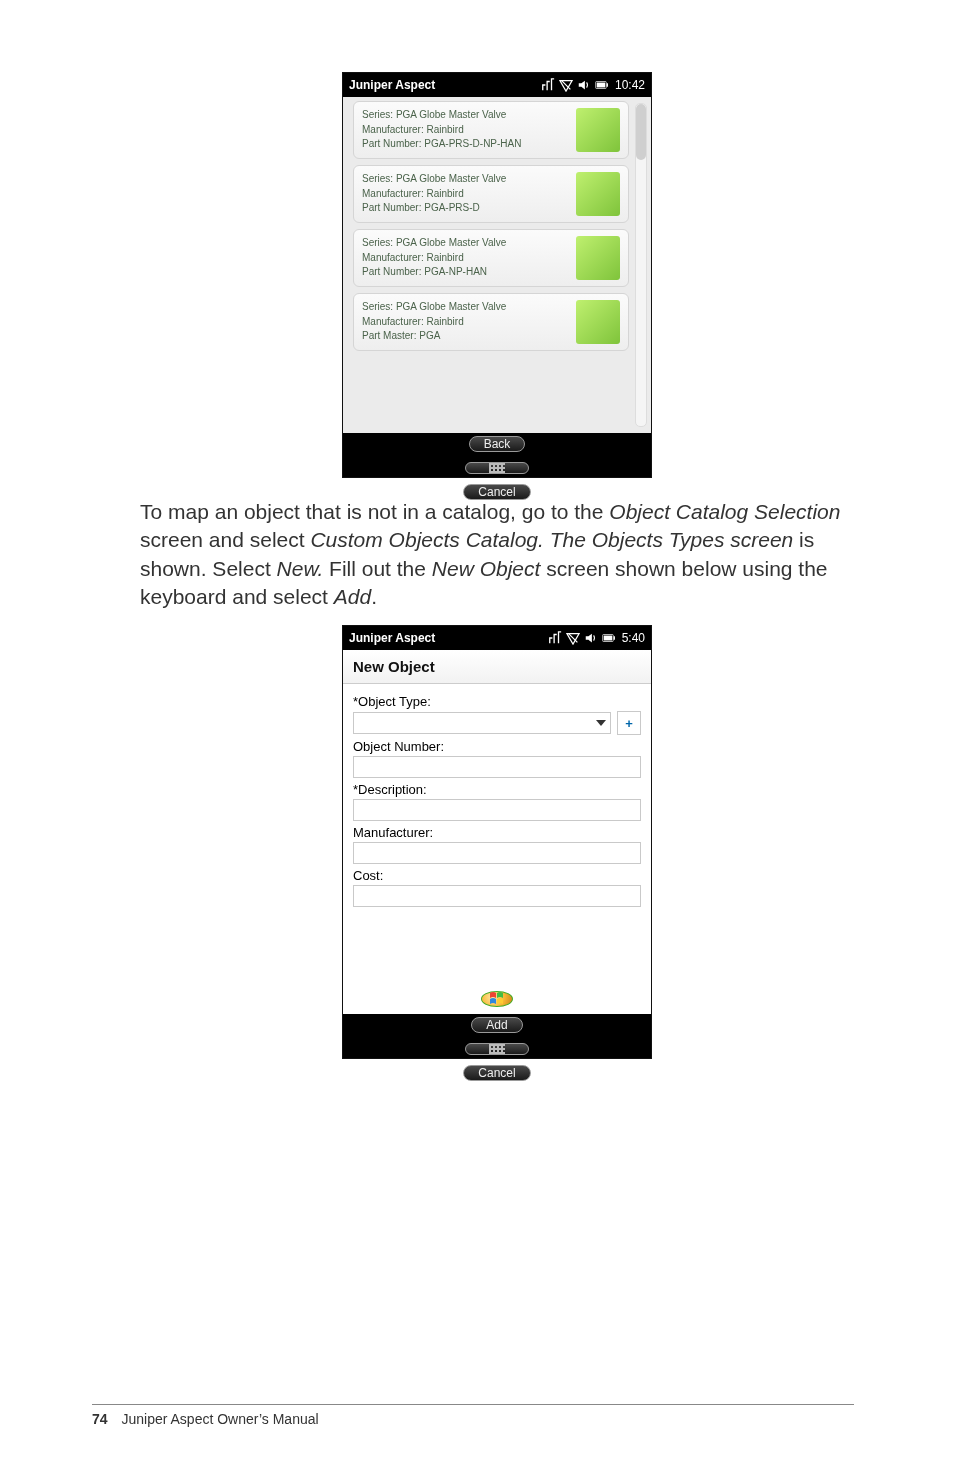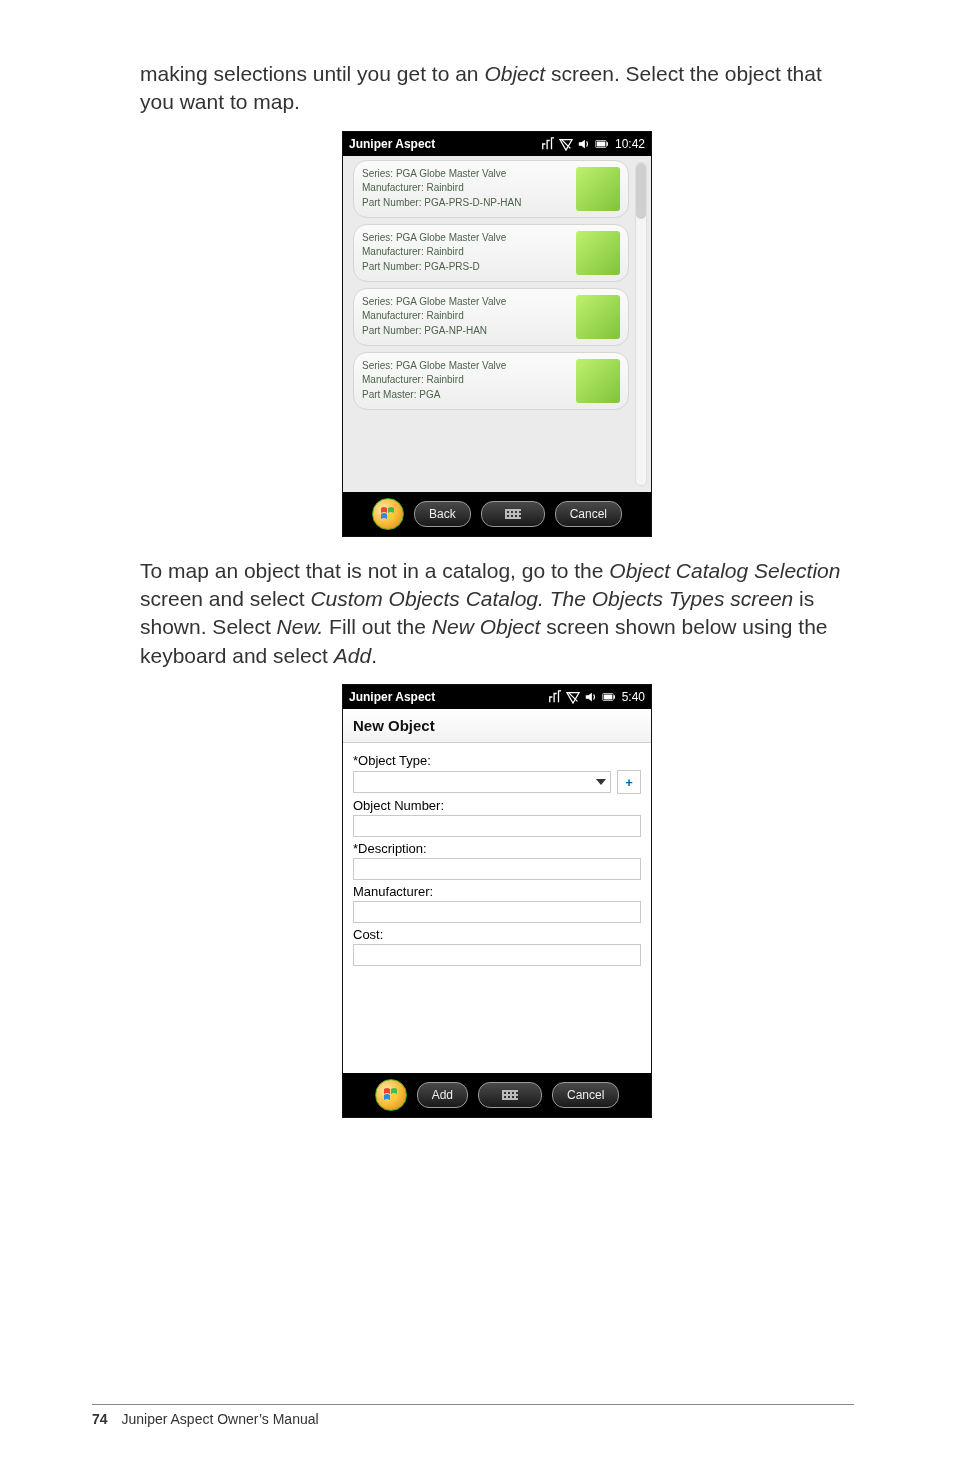--- a/index.html
+++ b/index.html
@@ -40,9 +40,6 @@
 
 <div class="page">
 
-  <p class="body-text">
-    <span>making selections until you get to an </span><span class="italic">Object</span><span> screen. Select the object that you want to map.</span>
-  </p>
 
   <div class="device">
     <div class="statusbar">

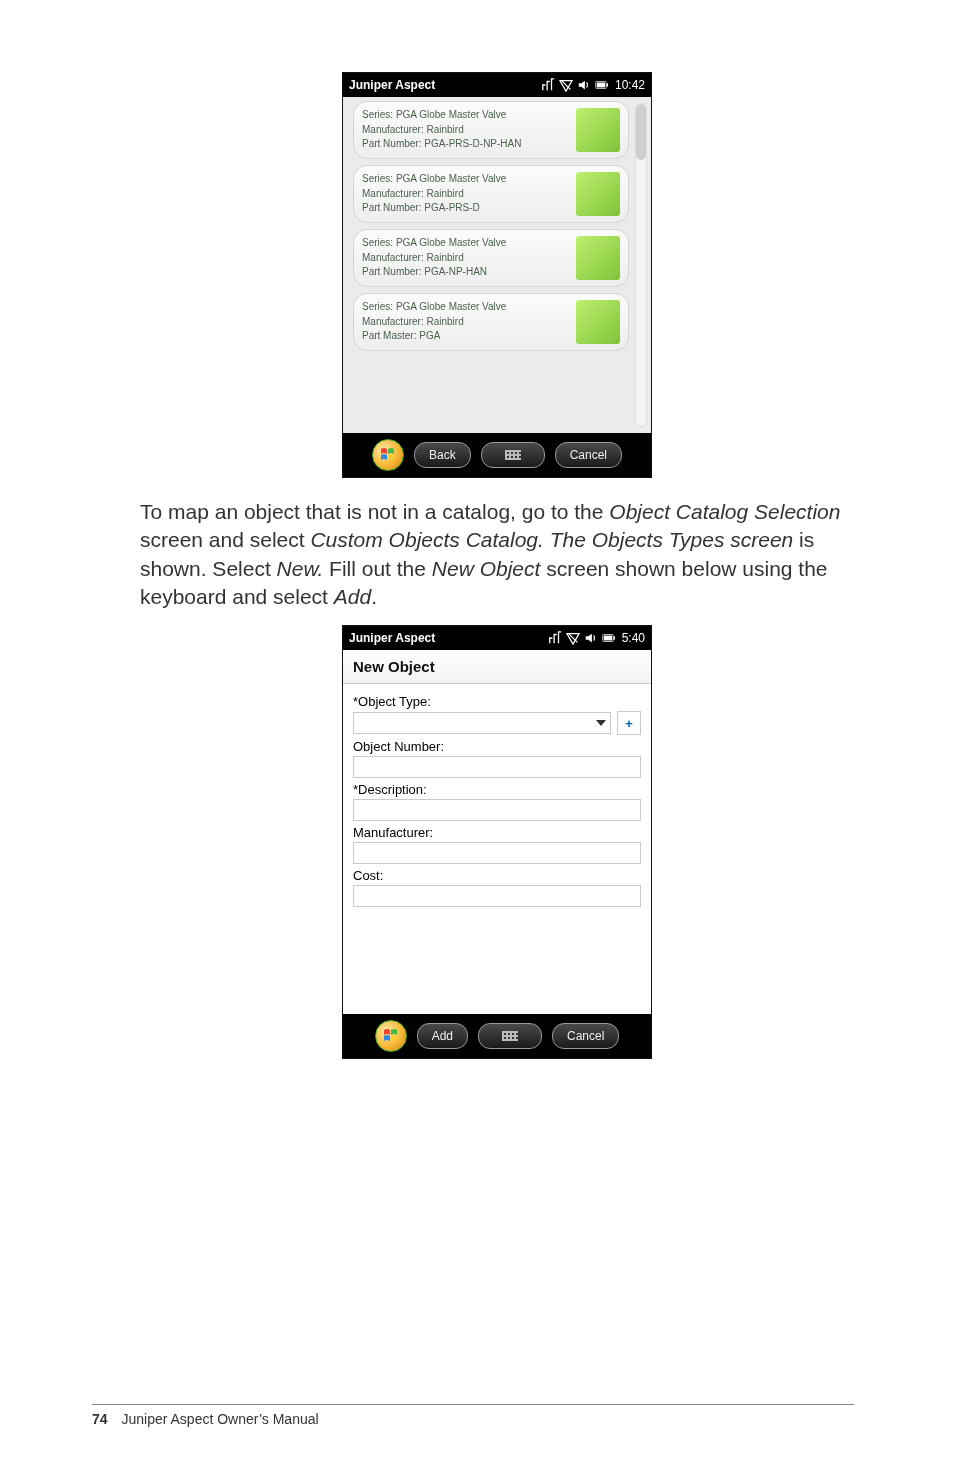--- a/index.html
+++ b/index.html
@@ -14,7 +14,7 @@
   .si{width:14px;height:14px;display:inline-flex;align-items:center;justify-content:center;}
   .titlebar{background:linear-gradient(#fff,#f2f2f2);color:#111;font-weight:bold;font-size:15px;padding:8px 10px;border-bottom:1px solid #ccc;}
   .list-area{background:#ebebeb;padding:4px 0 2px 0;position:relative;height:330px;overflow:hidden;}
-  .listitem{margin:0 22px 6px 10px;background:linear-gradient(#fbfbfb,#eeeeee);border-radius:14px;border:1px solid #d5d5d5;padding:6px 8px;display:flex;align-items:center;gap:1px;}
+  .listitem{margin:0 22px 6px 10px;background:linear-gradient(#fbfbfb,#eeeeee);border-radius:6px;border:1px solid #d5d5d5;padding:6px 8px;display:flex;align-items:center;gap:1px;}
   .listtext{flex:1 1 auto;font-size:10px;line-height:1.45;color:#4b634b;}
   .listtext div{white-space:nowrap;overflow:hidden;text-overflow:ellipsis;}
   .thumb{width:44px;height:44px;background:linear-gradient(135deg,#bff06f,#7fc43b);border-radius:3px;flex:0 0 auto;}

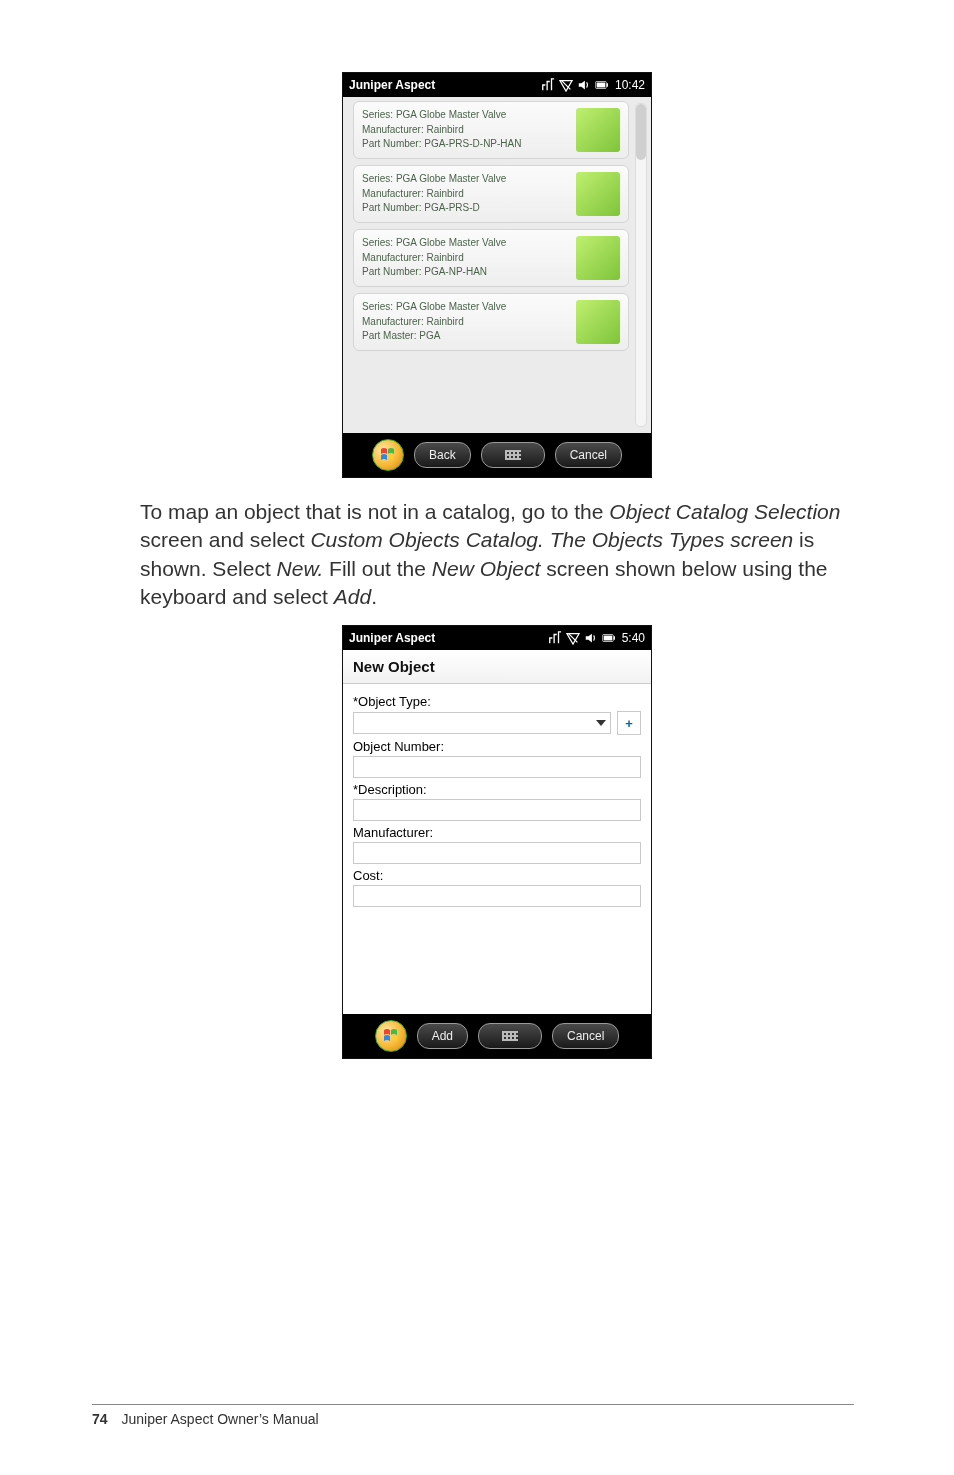--- a/index.html
+++ b/index.html
@@ -27,7 +27,7 @@
   .combo{flex:1 1 auto;height:22px;border:1px solid #c9c9c9;box-sizing:border-box;background:#fff;display:flex;align-items:center;justify-content:flex-end;padding-right:4px;}
   .combo-caret{width:0;height:0;border-left:5px solid transparent;border-right:5px solid transparent;border-top:6px solid #333;}
   .plusbtn{width:22px;height:22px;border:1px solid #c9c9c9;display:flex;align-items:center;justify-content:center;font-weight:bold;color:#06a;}
-  .bottombar{background:#000;height:44px;display:flex;align-items:center;justify-content:center;gap:10px;padding:0 8px;}
+  .bottombar{background:#000;height:44px;display:flex;align-items:center;justify-content:center;gap:10px;padding:0 8px;flex-direction:column;}
   .startorb{width:30px;height:30px;border-radius:50%;background:radial-gradient(circle at 35% 35%,#ffe9a8,#f7b733 55%,#c9821b);border:1px solid #4a2;display:flex;align-items:center;justify-content:center;}
   .pillbtn{height:24px;padding:0 14px;border-radius:12px;border:1px solid #9a9a9a;background:linear-gradient(#4a4a4a,#1a1a1a);color:#eee;font-size:12px;display:flex;align-items:center;justify-content:center;}
   .kbdbtn{width:34px;}

